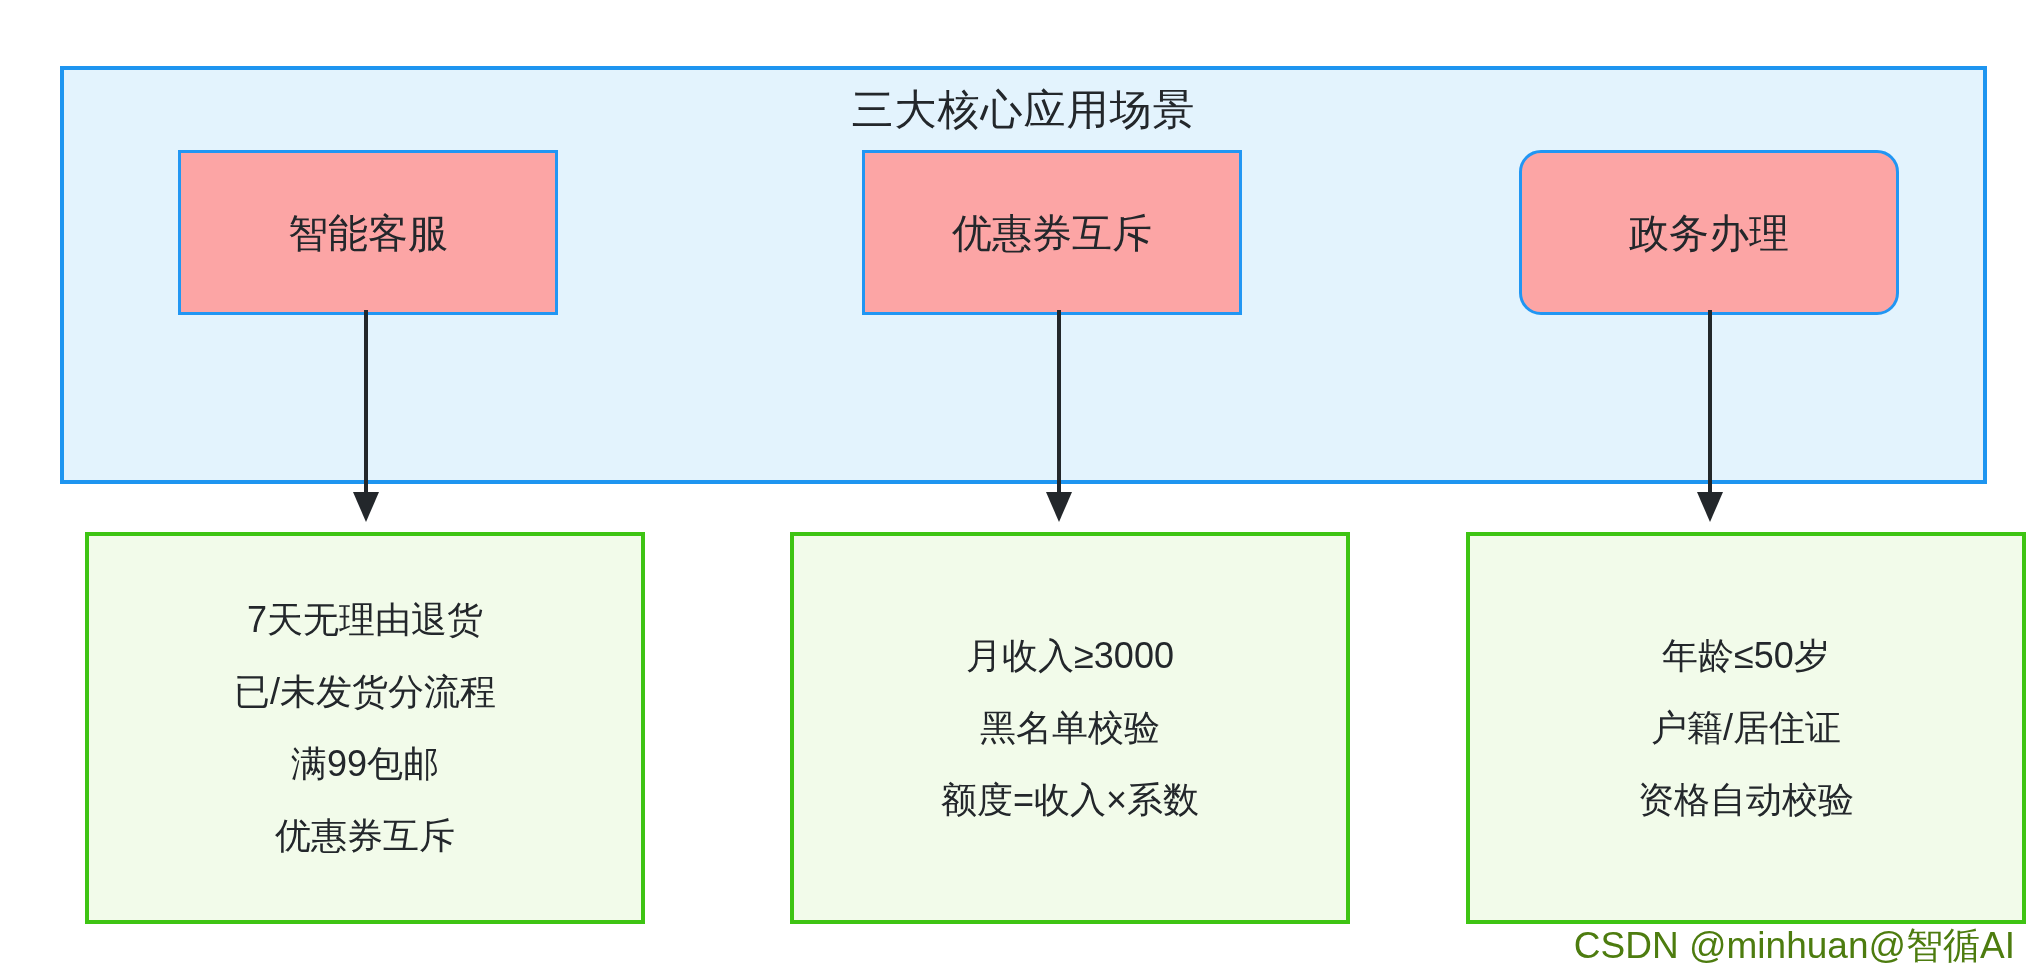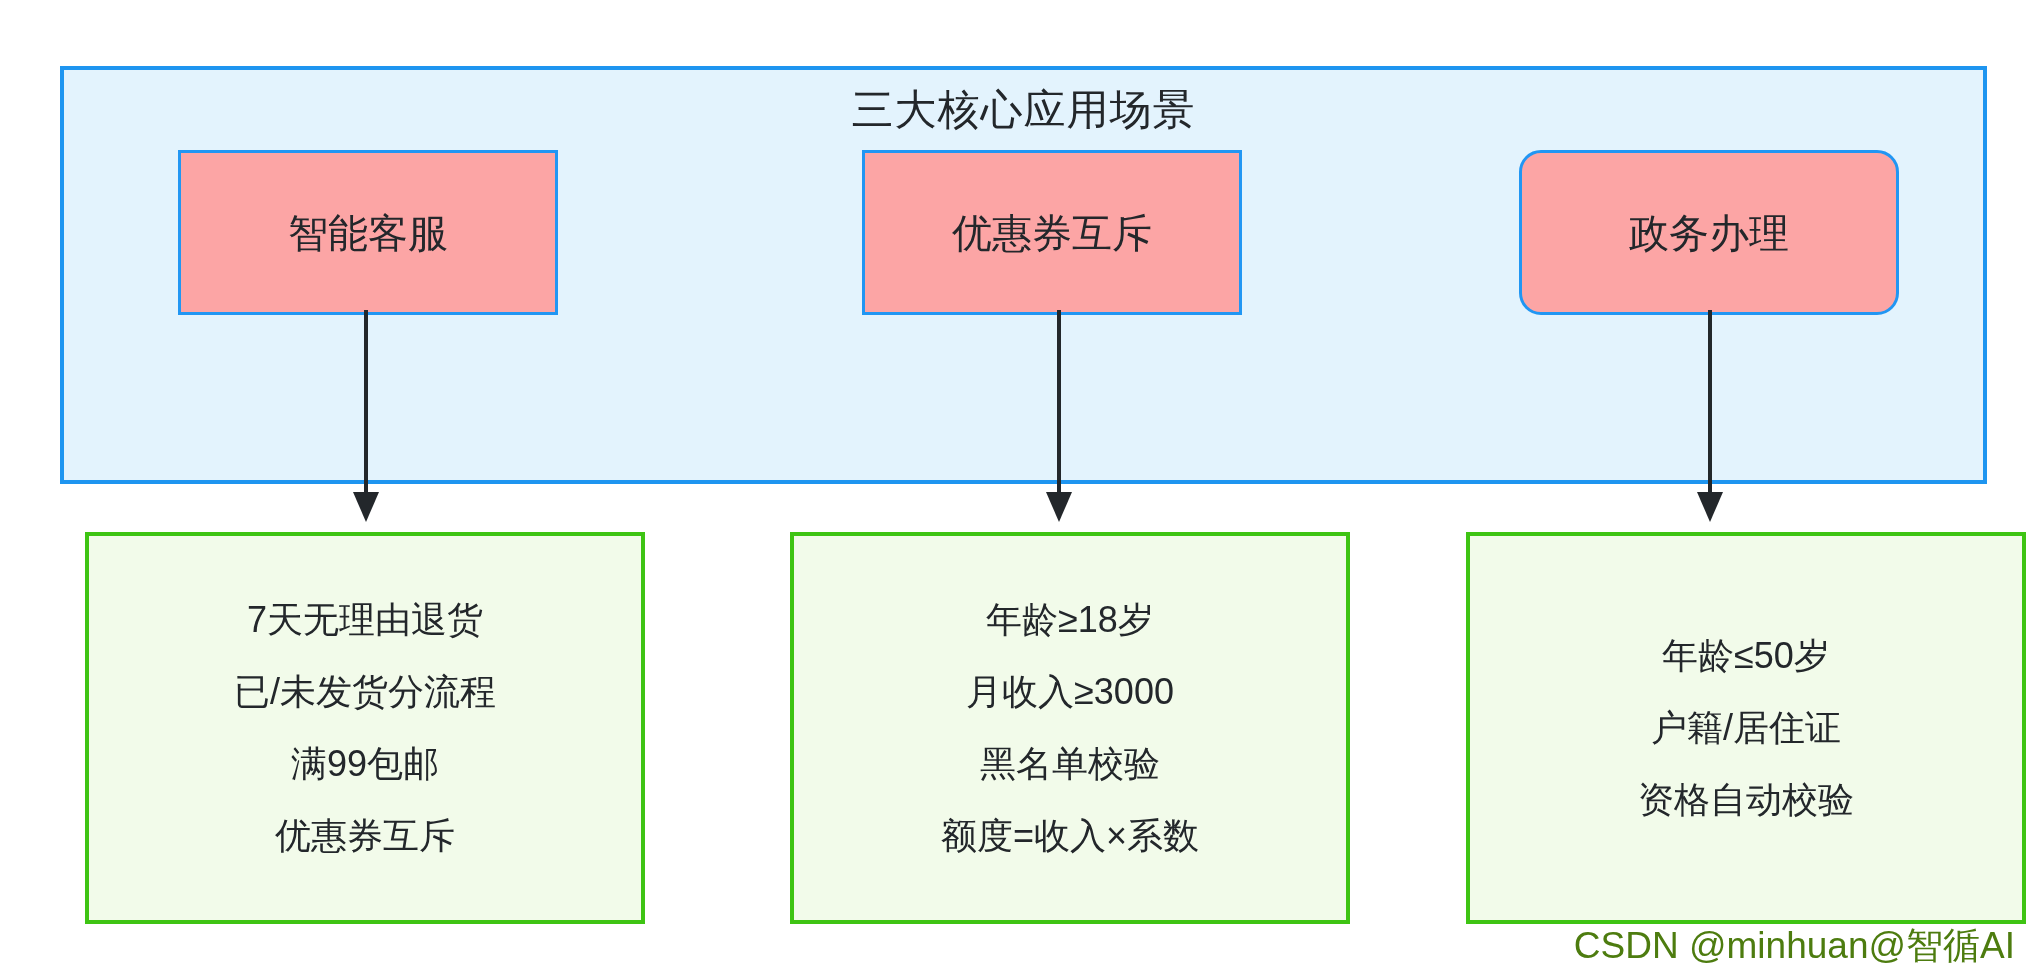--- a/index.html
+++ b/index.html
@@ -180,7 +180,6 @@
   </div>
 
   <div class="rule-box" id="rule-box-1">
-    <div class="rule-line">年龄≥18岁</div>
     <div class="rule-line">月收入≥3000</div>
     <div class="rule-line">黑名单校验</div>
     <div class="rule-line">额度=收入×系数</div>

